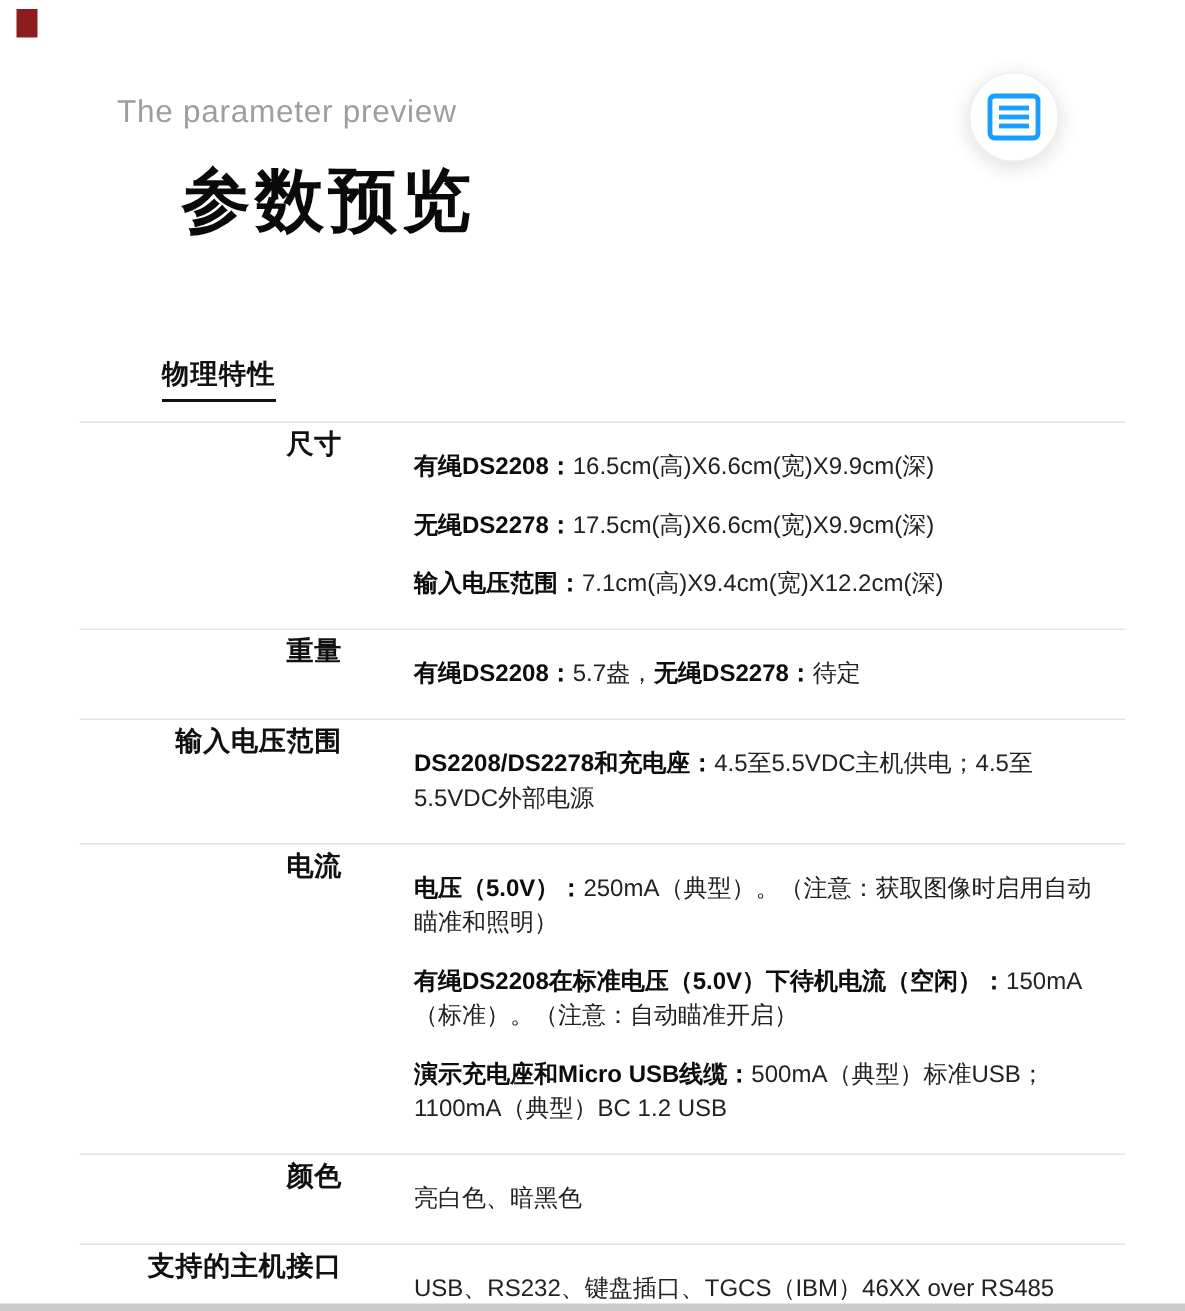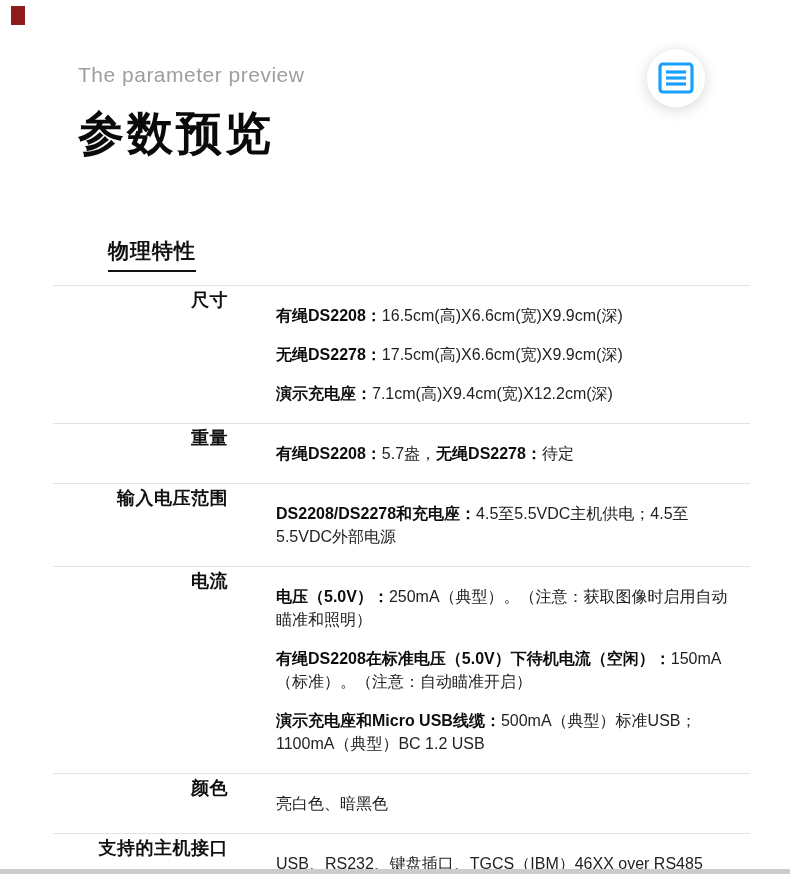--- a/index.html
+++ b/index.html
@@ -18,7 +18,7 @@
   .corner-marker{position:absolute;left:11px;top:6px;width:14px;height:19px;background:var(--marker);}
   .hdr{padding:63px 0 0 78px;}
   .subtitle{font-size:21px;font-weight:400;color:var(--subtle);letter-spacing:.5px;}
-  .title{font-size:46px;font-weight:900;letter-spacing:3px;margin-top:16px;color:#0a0a0a;}
+  .title{font-size:46px;font-weight:900;letter-spacing:3px;margin-top:16px;color:#0a0a0a;margin-left:43px;}
   .icon-btn{
     position:absolute;left:646px;top:48px;width:60px;height:60px;border-radius:50%;
     background:#ffffff;border:1px solid #f0f0f0;box-shadow:0 3px 14px rgba(0,0,0,.14);

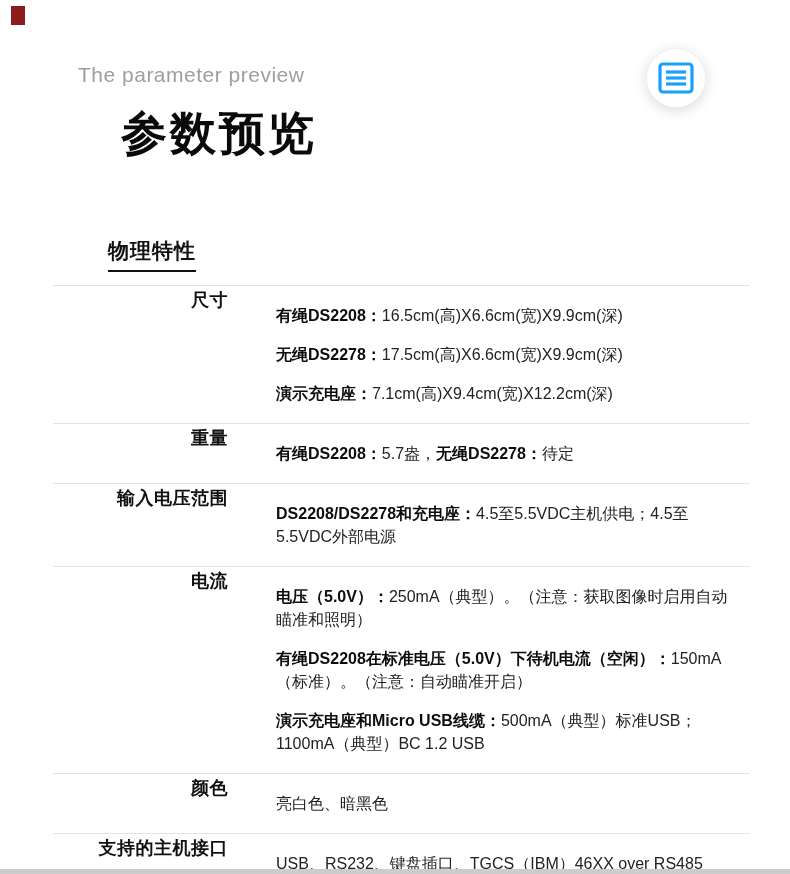--- a/index.html
+++ b/index.html
@@ -25,7 +25,7 @@
     display:flex;align-items:center;justify-content:center;cursor:pointer;padding:0;
   }
   .spec{margin:72px 0 0 53px;width:697px;}
-  .section-header{margin:0 0 13px 55px;font-size:21px;font-weight:800;}
+  .section-header{margin:0 0 13px 55px;font-size:18px;font-weight:800;}
   .section-header span{display:inline-block;border-bottom:2px solid #111;padding-bottom:5px;letter-spacing:1px;}
   .spec-row{display:grid;grid-template-columns:175px 1fr;column-gap:32px;padding:2px 0;border-top:1px solid var(--divider);}
   .spec-label{text-align:right;font-weight:700;font-size:18px;line-height:23px;padding-top:1px;letter-spacing:.5px;}

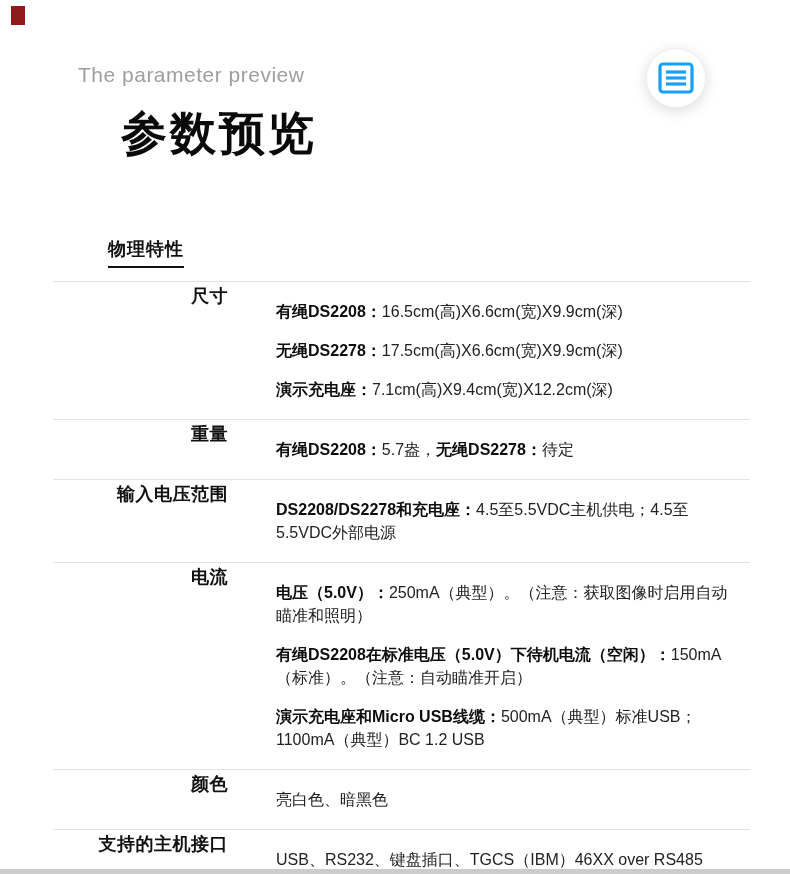--- a/index.html
+++ b/index.html
@@ -64,7 +64,7 @@
           <div class="spec-value">
             <p><span class="b">有绳DS2208：</span><span>16.5cm(高)X6.6cm(宽)X9.9cm(深)</span></p>
             <p><span class="b">无绳DS2278：</span><span>17.5cm(高)X6.6cm(宽)X9.9cm(深)</span></p>
-            <p><span class="b">演示充电座：</span><span>7.1cm(高)X9.4cm(宽)X12.2cm(深)</span></p>
+            <p><span class="b">输入电压范围：</span><span>7.1cm(高)X9.4cm(宽)X12.2cm(深)</span></p>
           </div>
         </div>
         <div class="spec-row">

